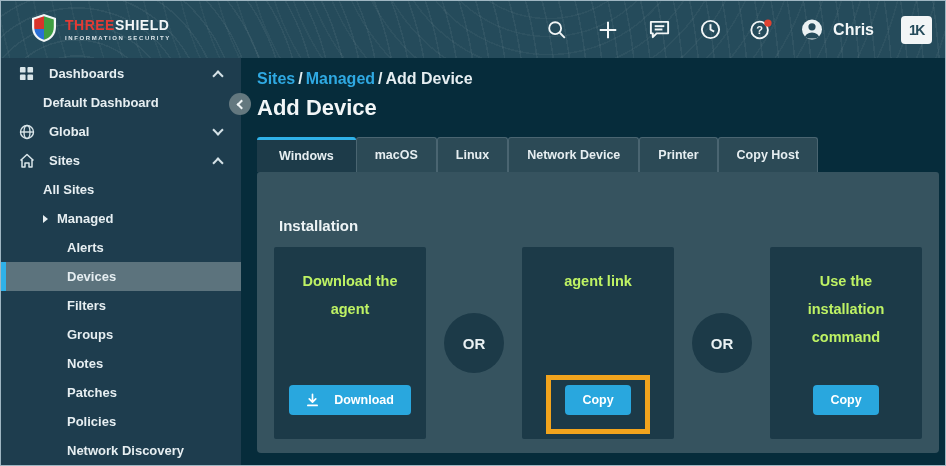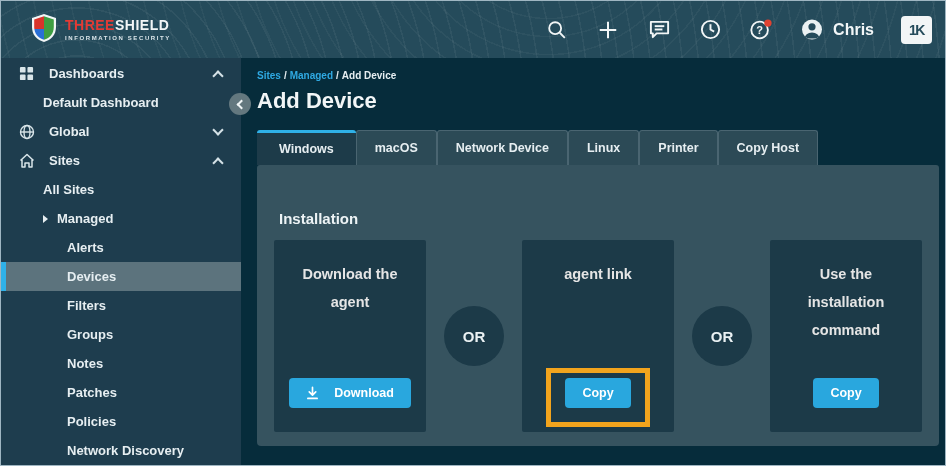--- a/index.html
+++ b/index.html
@@ -57,7 +57,7 @@
     background:#64787F; display:flex; align-items:center; justify-content:center; cursor:pointer; z-index:5;
   }
   .collapse-btn .chl{ width:7px; height:7px; border-left:2px solid #F0F5F6; border-top:2px solid #F0F5F6; transform:rotate(-45deg); margin-left:3px; }
-  .breadcrumb{ padding-top:12px; font-size:10px; font-weight:bold; color:#E6EEF1; }
+  .breadcrumb{ padding-top:12px; font-size:16px; font-weight:bold; color:#E6EEF1; }
   .breadcrumb .crumb-link{ color:#2FA9E2; cursor:pointer; }
   .breadcrumb .sep{ color:#E6EEF1; padding:0 3px; }
   .page-title{ margin-top:7px; font-size:22px; font-weight:bold; color:#F2F6F7; }

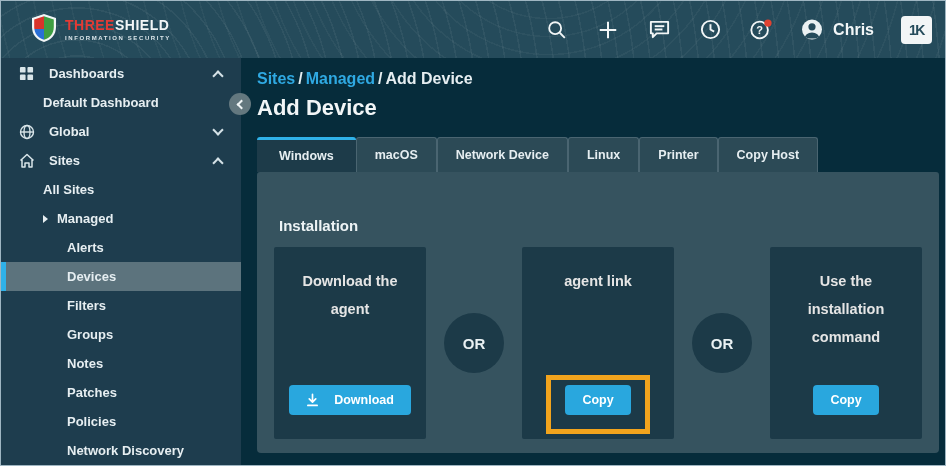--- a/index.html
+++ b/index.html
@@ -261,8 +261,8 @@
       <div class="tabs">
         <div class="tab active">Windows</div>
         <div class="tab">macOS</div>
+        <div class="tab">Linux</div>
         <div class="tab">Network Device</div>
-        <div class="tab">Linux</div>
         <div class="tab">Printer</div>
         <div class="tab">Copy Host</div>
       </div>

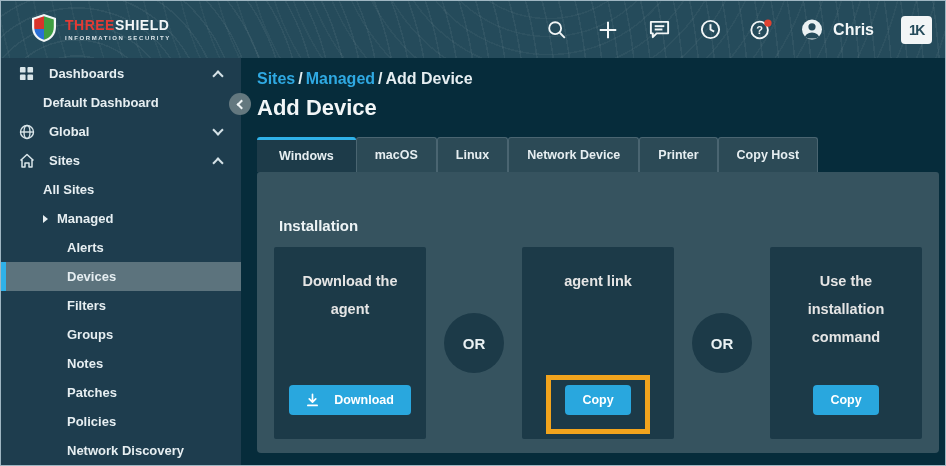--- a/index.html
+++ b/index.html
@@ -82,7 +82,7 @@
     width:152px; height:192px; background:#1C3A48; border-radius:2px;
     position:relative; display:flex; flex-direction:column; align-items:center; flex-shrink:0;
   }
-  .card-title{ margin-top:20px; text-align:center; font-size:14.5px; font-weight:bold; color:#e5e5e5; line-height:28px; }
+  .card-title{ margin-top:20px; text-align:center; font-size:14.5px; font-weight:bold; color:#bef264; line-height:28px; }
   .btn{
     position:absolute; bottom:24px; height:30px; border:none; border-radius:4px;
     background:#29A7DE; color:#fff; font-weight:bold; font-size:12.5px; font-family:inherit;

